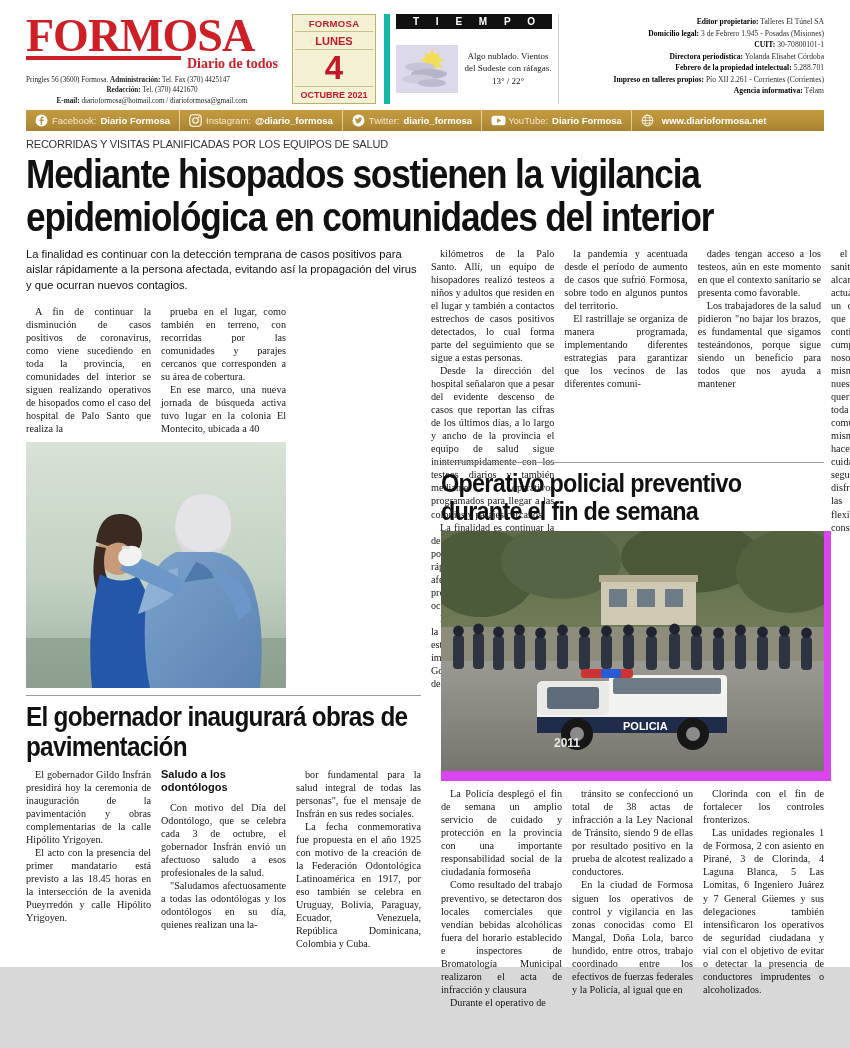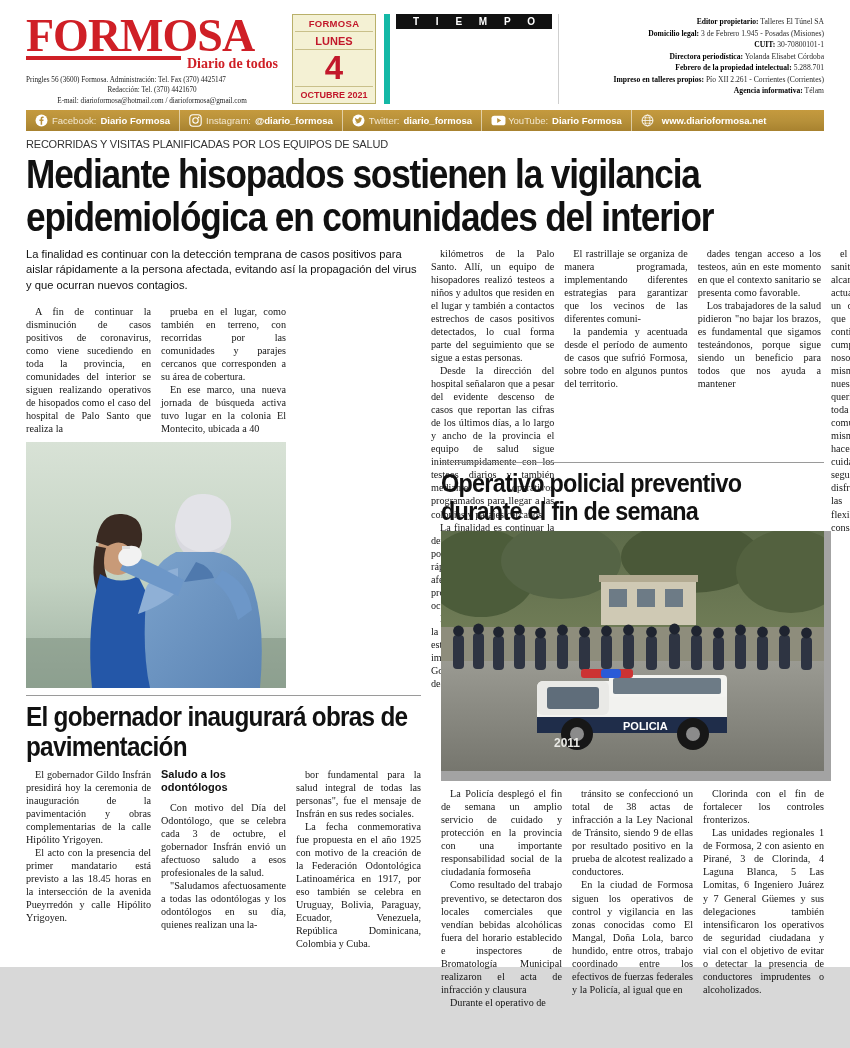--- a/index.html
+++ b/index.html
@@ -322,6 +322,24 @@
 
     <div class="mast-weather">
       <div class="tiempo-bar">T I E M P O</div>
+      <div class="weather-body">
+        <div class="weather-icon">
+          <svg width="62" height="48" viewBox="0 0 62 48">
+            <circle cx="36" cy="16" r="8" fill="#f2dd55"></circle>
+            <g fill="#f2dd55">
+              <polygon points="36,3 38.5,11 44,7 41,14 49,14 42,18 48,23 40,21 41,29 36,23 31,29 32,21 24,23 30,18 23,14 31,14 28,7 33.5,11"></polygon>
+            </g>
+            <ellipse cx="24" cy="22" rx="15" ry="4.5" fill="#c8c4d8"></ellipse>
+            <ellipse cx="33" cy="29" rx="18" ry="5" fill="#b7b3c9"></ellipse>
+            <ellipse cx="22" cy="34" rx="16" ry="4.5" fill="#cfcbdd"></ellipse>
+            <ellipse cx="36" cy="38" rx="14" ry="4" fill="#bdb9cf"></ellipse>
+          </svg>
+        </div>
+        <div class="weather-text">
+          <div>Algo nublado. Vientos del Sudeste con ráfagas.</div>
+          <div>13° / 22°</div>
+        </div>
+      </div>
     </div>
 
     <div class="mast-pub">

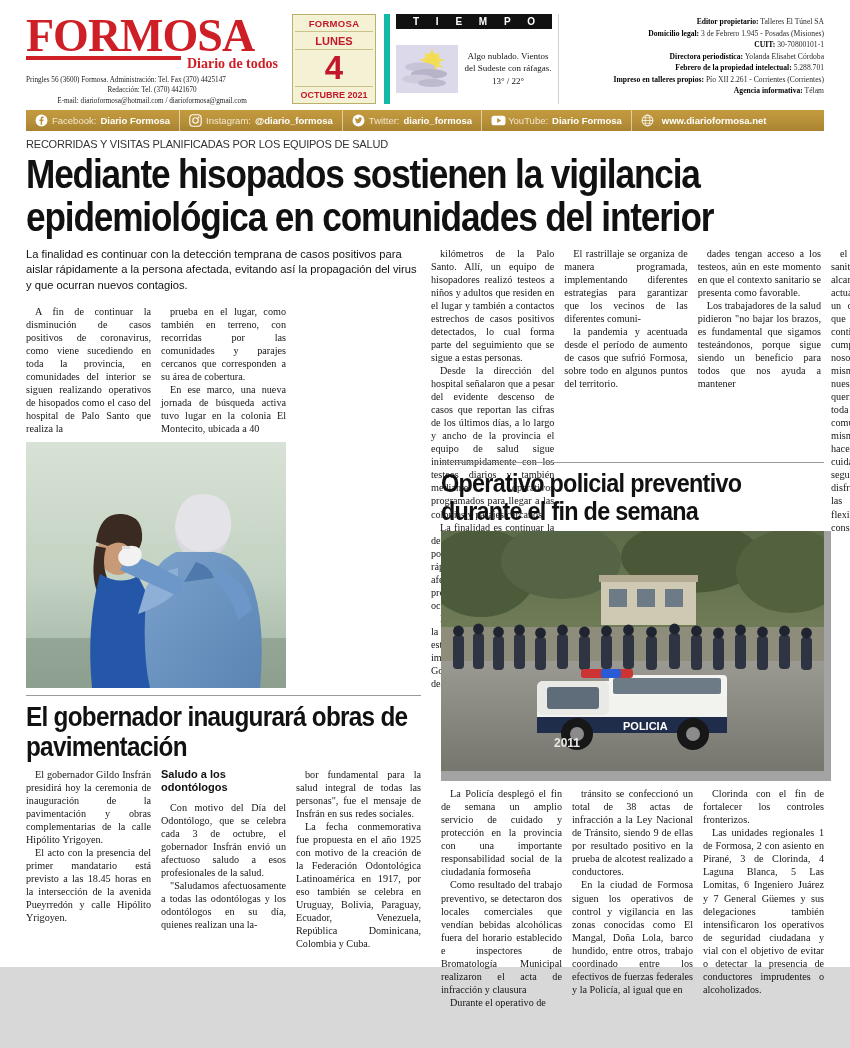--- a/index.html
+++ b/index.html
@@ -72,7 +72,7 @@
     text-align: center;
     margin-top: 3px;
   }
-  .mast-contact .lbl { font-weight: normal; }
+  .mast-contact .lbl { font-weight: bold; }
   .mast-contact .l1 { text-align: left; }
 
   .mast-date {

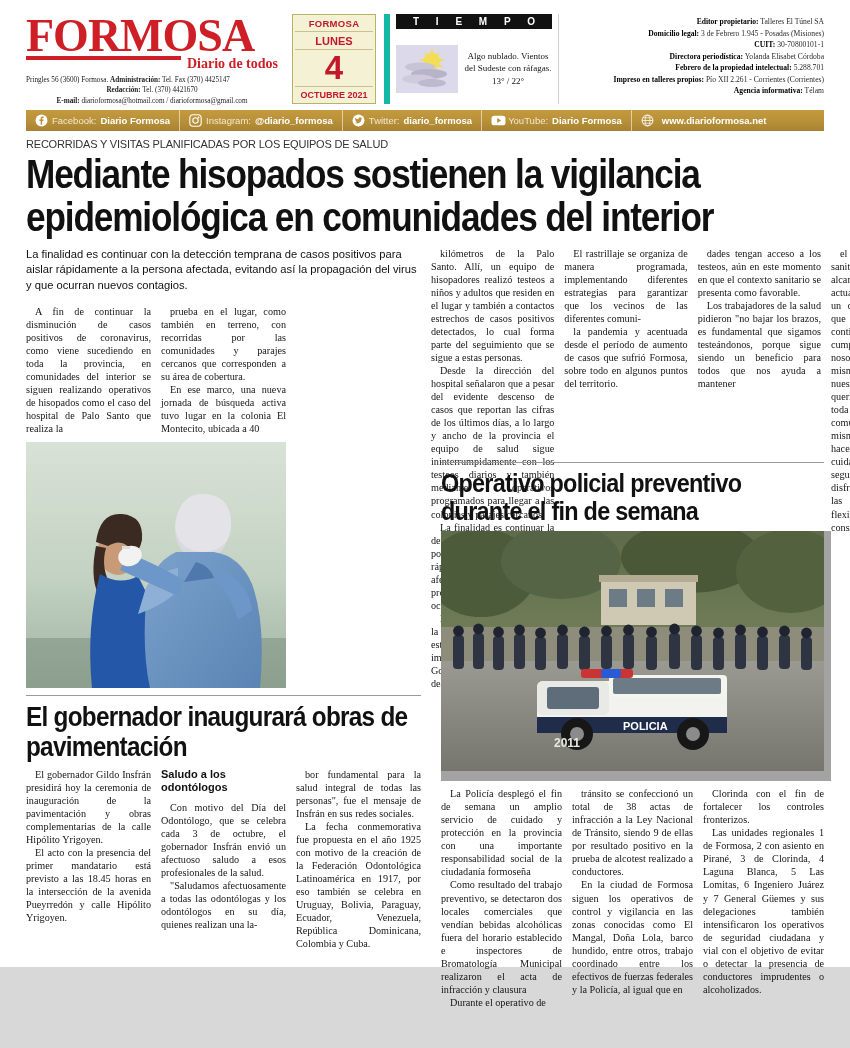--- a/index.html
+++ b/index.html
@@ -493,8 +493,8 @@
           <p class="body">En tal sentido, valoraron a la búsqueda activa como estrategia muy efectiva implementada por el Gobierno de la provincia desde el principio de</p>
         </div>
         <div class="col">
+          <p class="body">la pandemia y acentuada desde el período de aumento de casos que sufrió Formosa, sobre todo en algunos puntos del territorio.</p>
           <p class="body">El rastrillaje se organiza de manera programada, implementando diferentes estrategias para garantizar que los vecinos de las diferentes comuni-</p>
-          <p class="body">la pandemia y acentuada desde el período de aumento de casos que sufrió Formosa, sobre todo en algunos puntos del territorio.</p>
         </div>
         <div class="col">
           <p class="body">dades tengan acceso a los testeos, aún en este momento en que el contexto sanitario se presenta como favorable.</p>

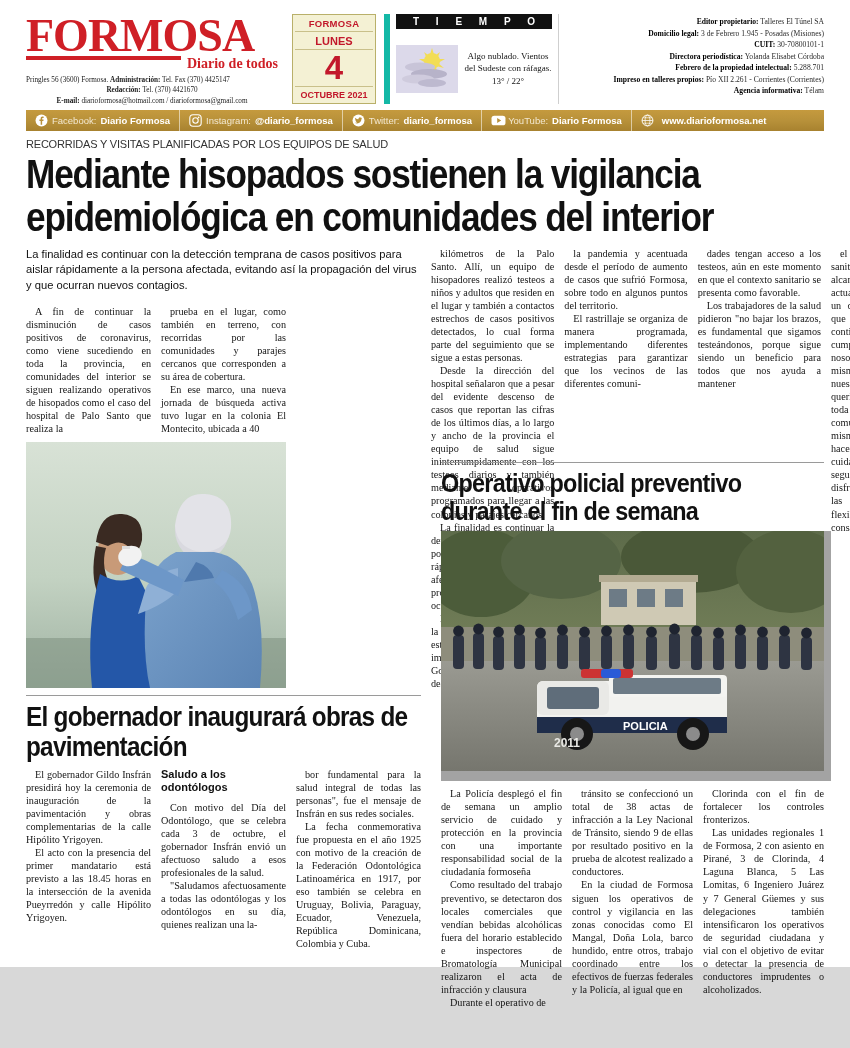--- a/index.html
+++ b/index.html
@@ -253,7 +253,7 @@
     margin-top: 6px;
     position: relative;
     overflow: hidden;
-    background: #a3a3a3;
+    background: #d946ef;
   }
 
   

